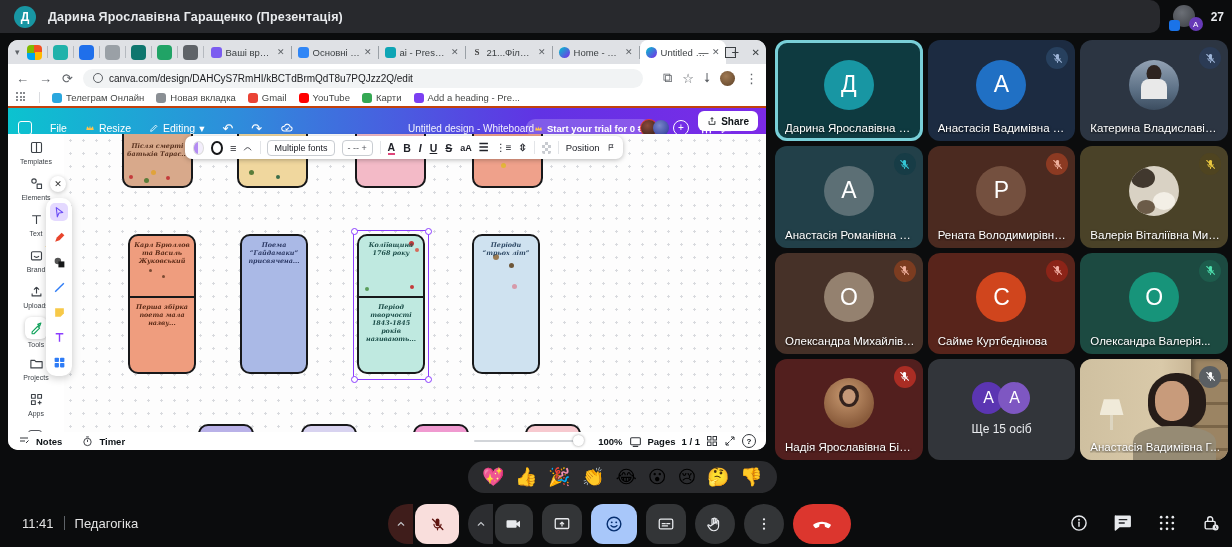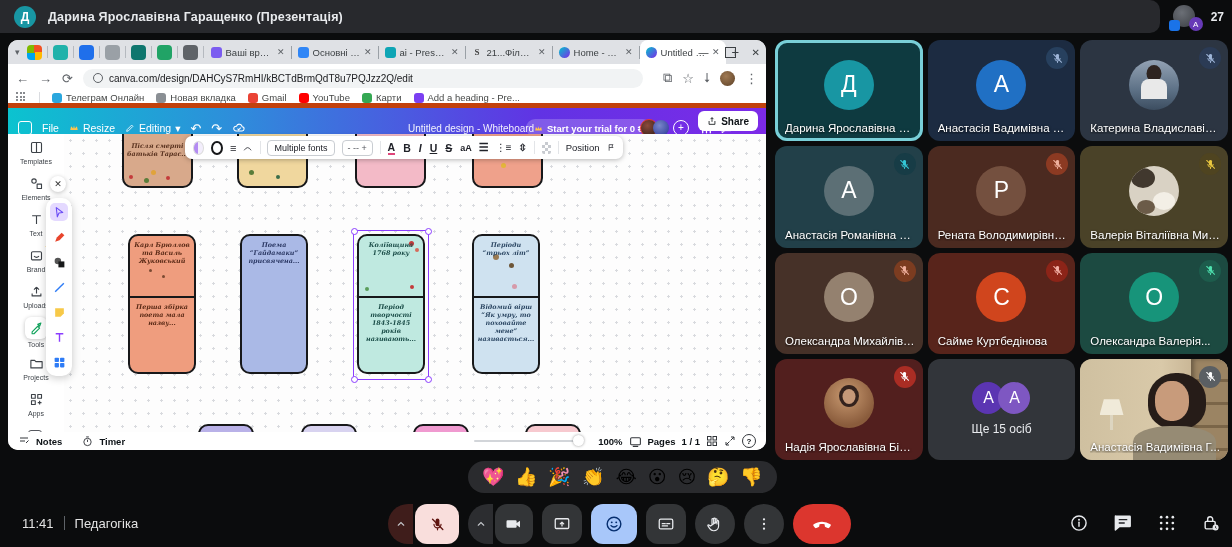--- a/index.html
+++ b/index.html
@@ -43,7 +43,7 @@
   #nav-right{margin-left:auto;display:flex;align-items:center;gap:10px}
   #nav-right .avac{width:15px;height:15px;border-radius:50%;background:radial-gradient(circle at 40% 35%,#a07a54,#5c4026)}
   
-  #bmbar{position:absolute;left:0;top:52px;width:100%;height:16px;background:#fff;border-bottom:5px solid #c2410c;display:flex;align-items:flex-start;gap:12px;padding:0 8px;box-sizing:border-box}
+  #bmbar{position:absolute;left:0;top:52px;width:100%;height:16px;background:#fff;border-bottom:2px solid #c2410c;display:flex;align-items:flex-start;gap:12px;padding:0 8px;box-sizing:border-box}
   .bm{display:flex;align-items:center;gap:4px}
   .bm .bfav{width:10px;height:10px;border-radius:3px}
   .bm .bl{font-size:9.5px;color:#454746;white-space:nowrap}

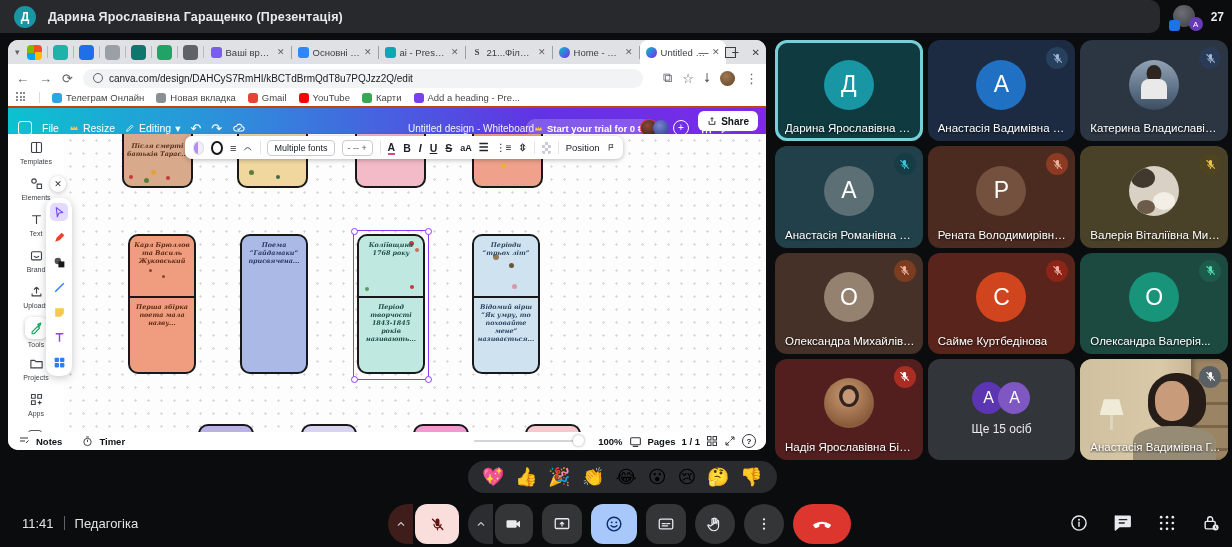--- a/index.html
+++ b/index.html
@@ -53,7 +53,7 @@
   
   #cvbar{position:absolute;left:0;top:68px;width:100%;height:40px;
     background:linear-gradient(90deg,#0bc3cf 0%,#2e8ddb 30%,#6133e4 70%,#7d2ae8 100%);
-    display:flex;align-items:center;gap:10px;padding:0 10px;box-sizing:border-box;color:#fff;font-size:10.5px}
+    display:flex;align-items:center;gap:18px;padding:0 10px;box-sizing:border-box;color:#fff;font-size:10.5px}
   .cvb{display:flex;align-items:center;gap:4px;color:#fff}
   .cv-logo{width:12px;height:12px;border:1.6px solid #fff;border-radius:3px}
   #cv-doc{position:absolute;left:400px;color:rgba(255,255,255,.92);font-size:10px}

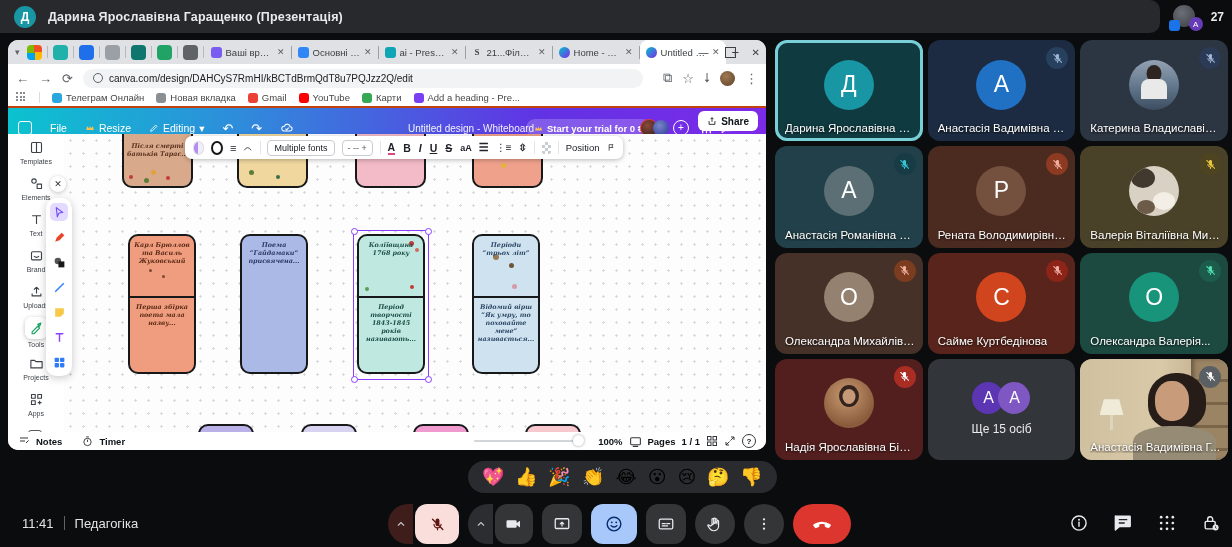--- a/index.html
+++ b/index.html
@@ -489,9 +489,6 @@
           <i class="dot" style="background: rgb(109, 86, 56); width: 5px; height: 5px; top: 45%; left: 55%;"></i>
           <i class="dot" style="background: rgb(214, 154, 170); width: 5px; height: 5px; top: 80%; left: 60%;"></i>
         </div>
-        <div class="sec" style="height: 78px;">
-          <div class="ctext" style="color: rgb(47, 74, 102);">Відомий вірш “Як умру, то поховайте мене” називається...</div>
-        </div>
       </div>
       <div class="card" style="left: 134px; top: 290px; width: 56px; height: 20px; background: rgb(185, 177, 232); border-radius: 10px 10px 0px 0px;"></div>
       <div class="card" style="left: 237px; top: 290px; width: 56px; height: 20px; background: rgb(216, 211, 240); border-radius: 10px 10px 0px 0px;"></div>

